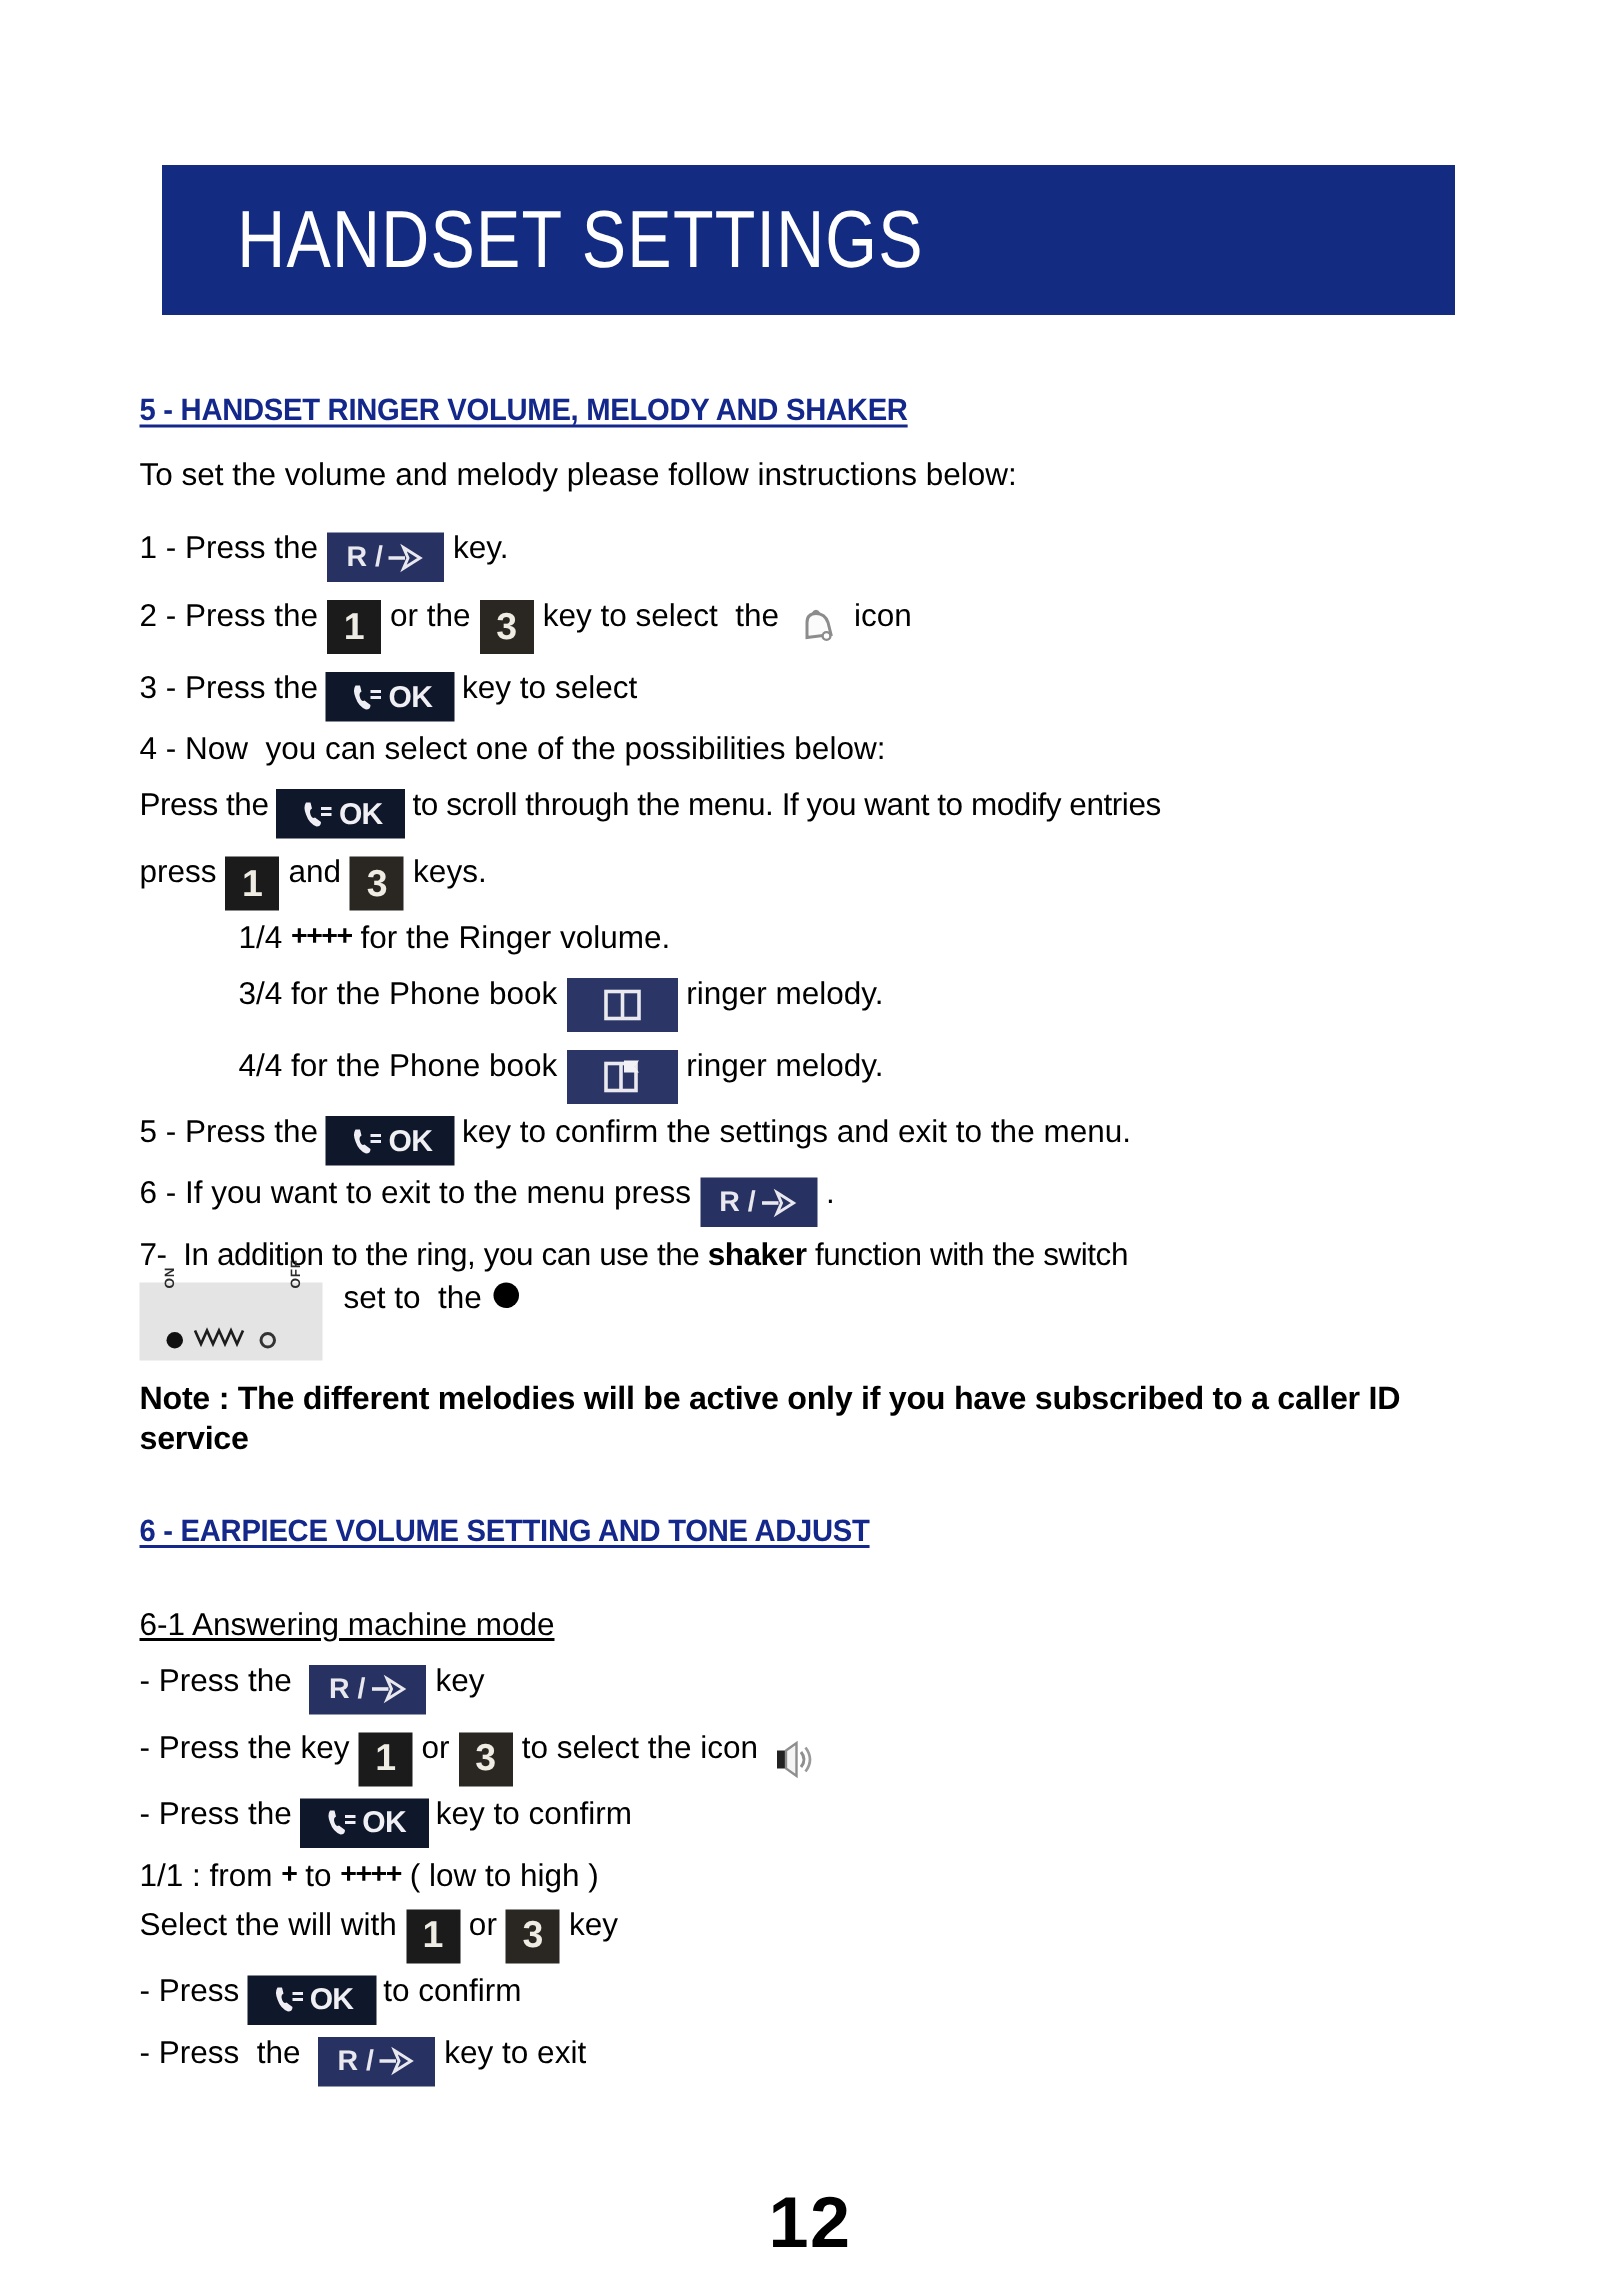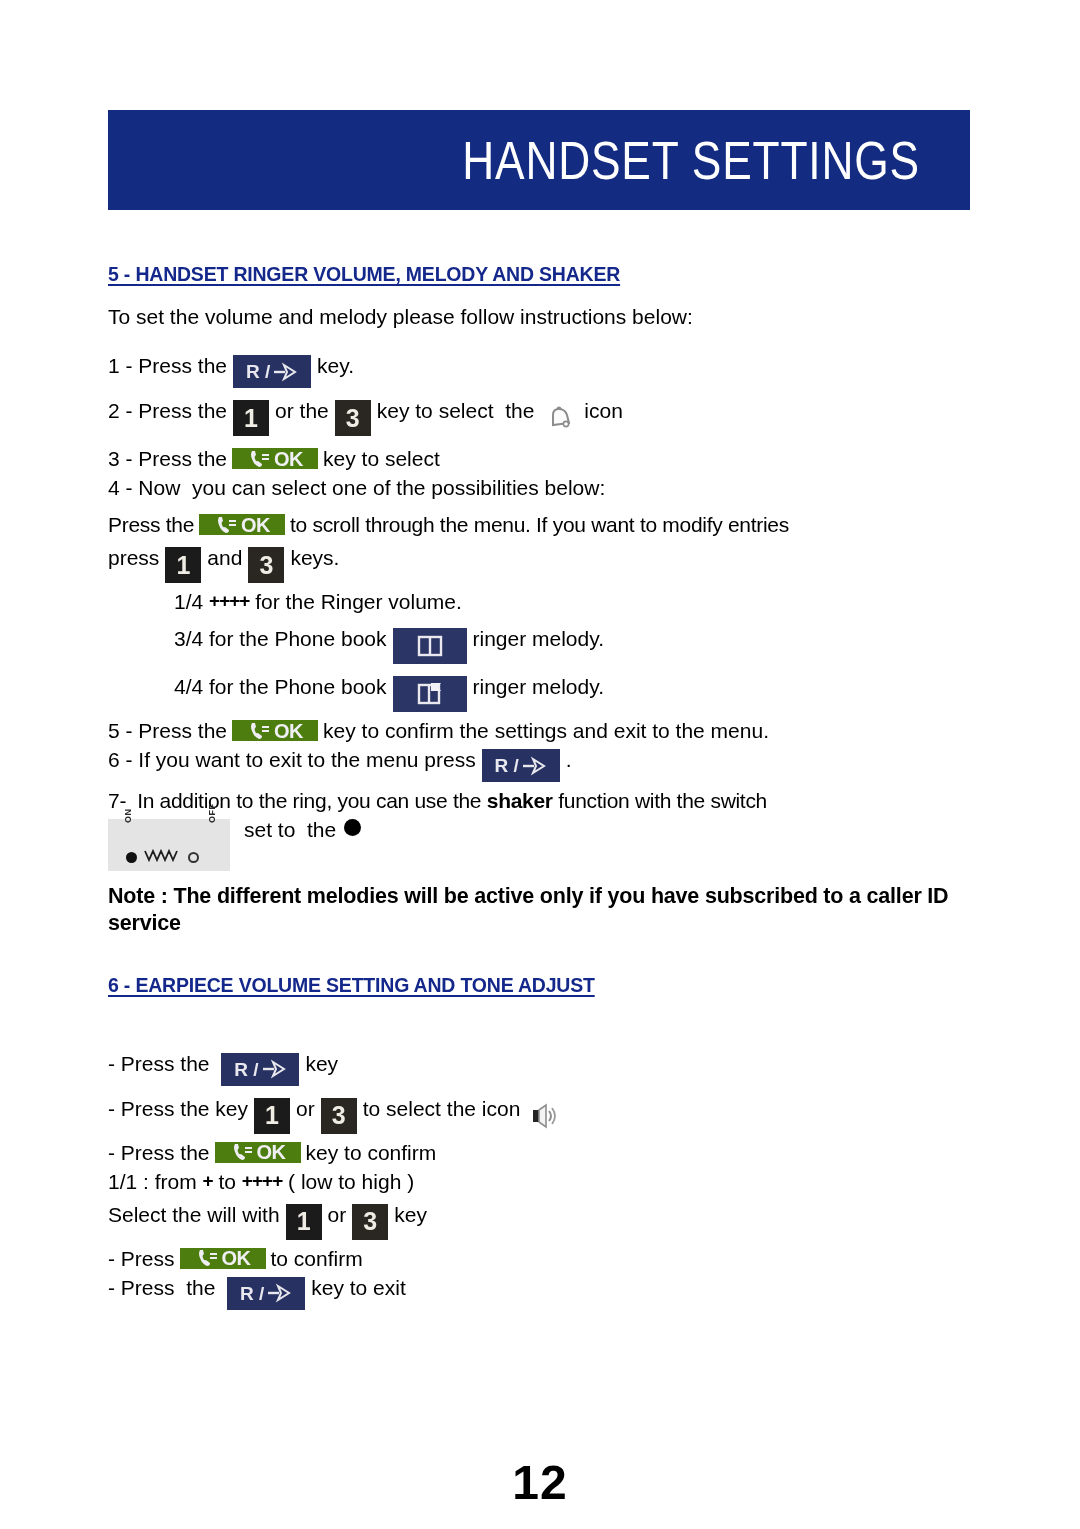--- a/index.html
+++ b/index.html
@@ -26,7 +26,7 @@
     background: #132b80;
     display: flex;
     align-items: center;
-    justify-content: flex-end;
+    justify-content: flex-start;
   }
   .banner-title {
     color: #ffffff;

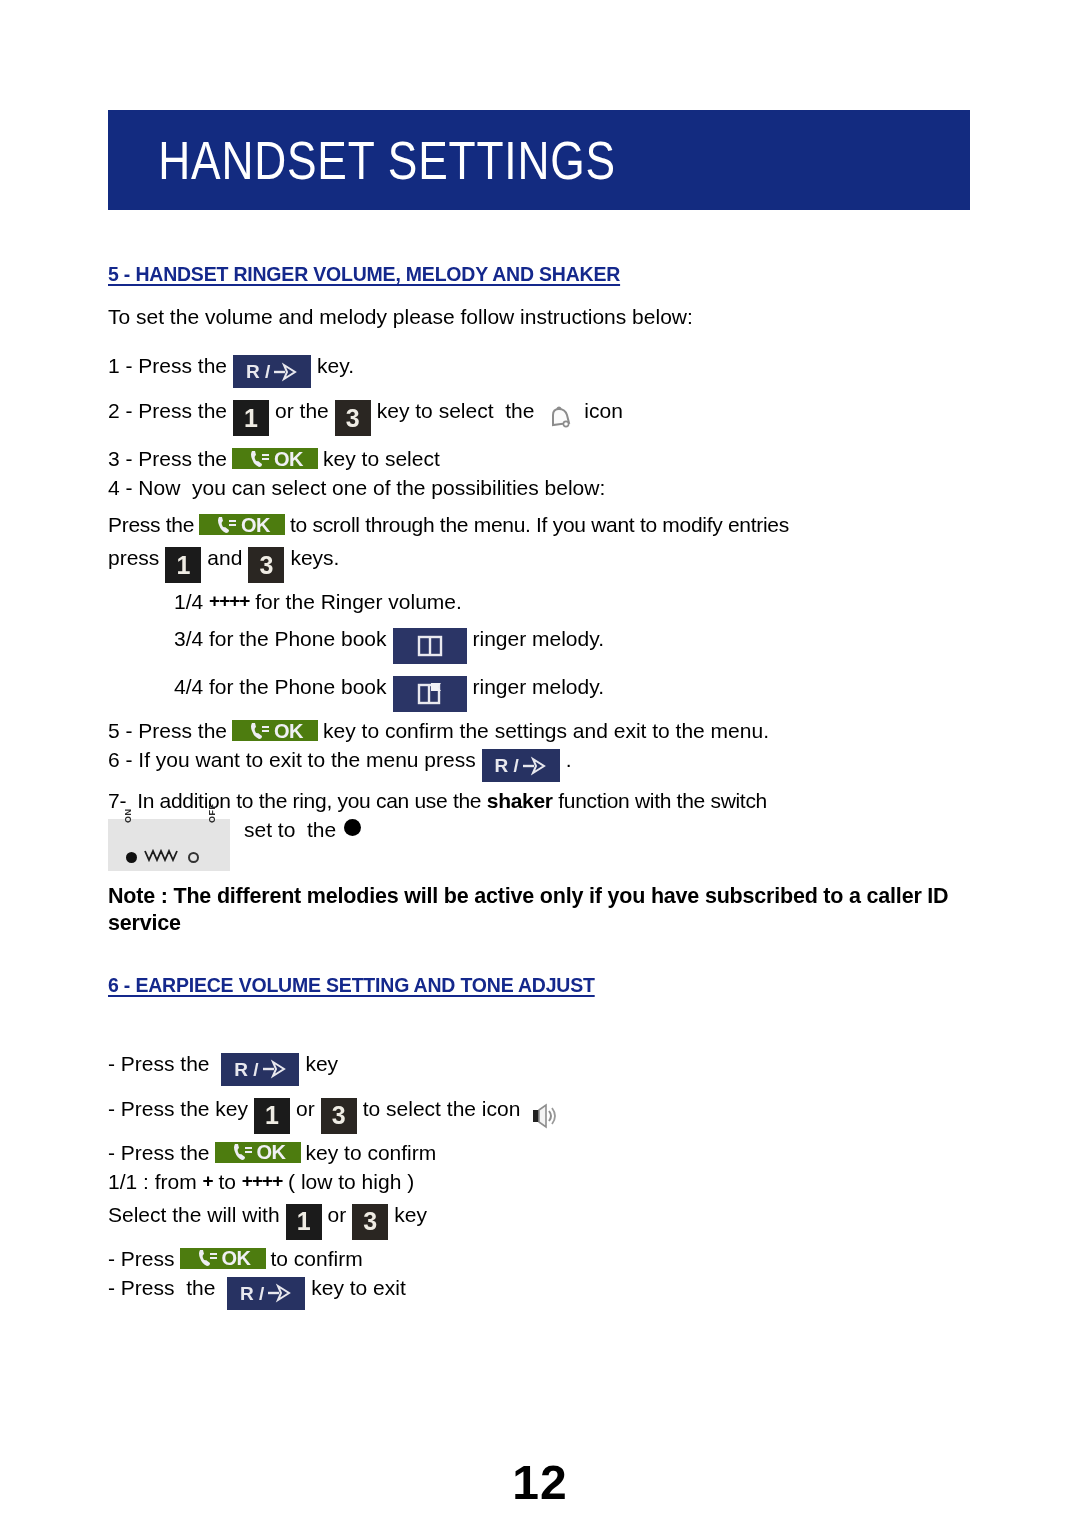--- a/index.html
+++ b/index.html
@@ -42,7 +42,7 @@
   
   .content {
     position: absolute;
-    left: 108px;
+    left: 93px;
     top: 262px;
     width: 880px;
   }

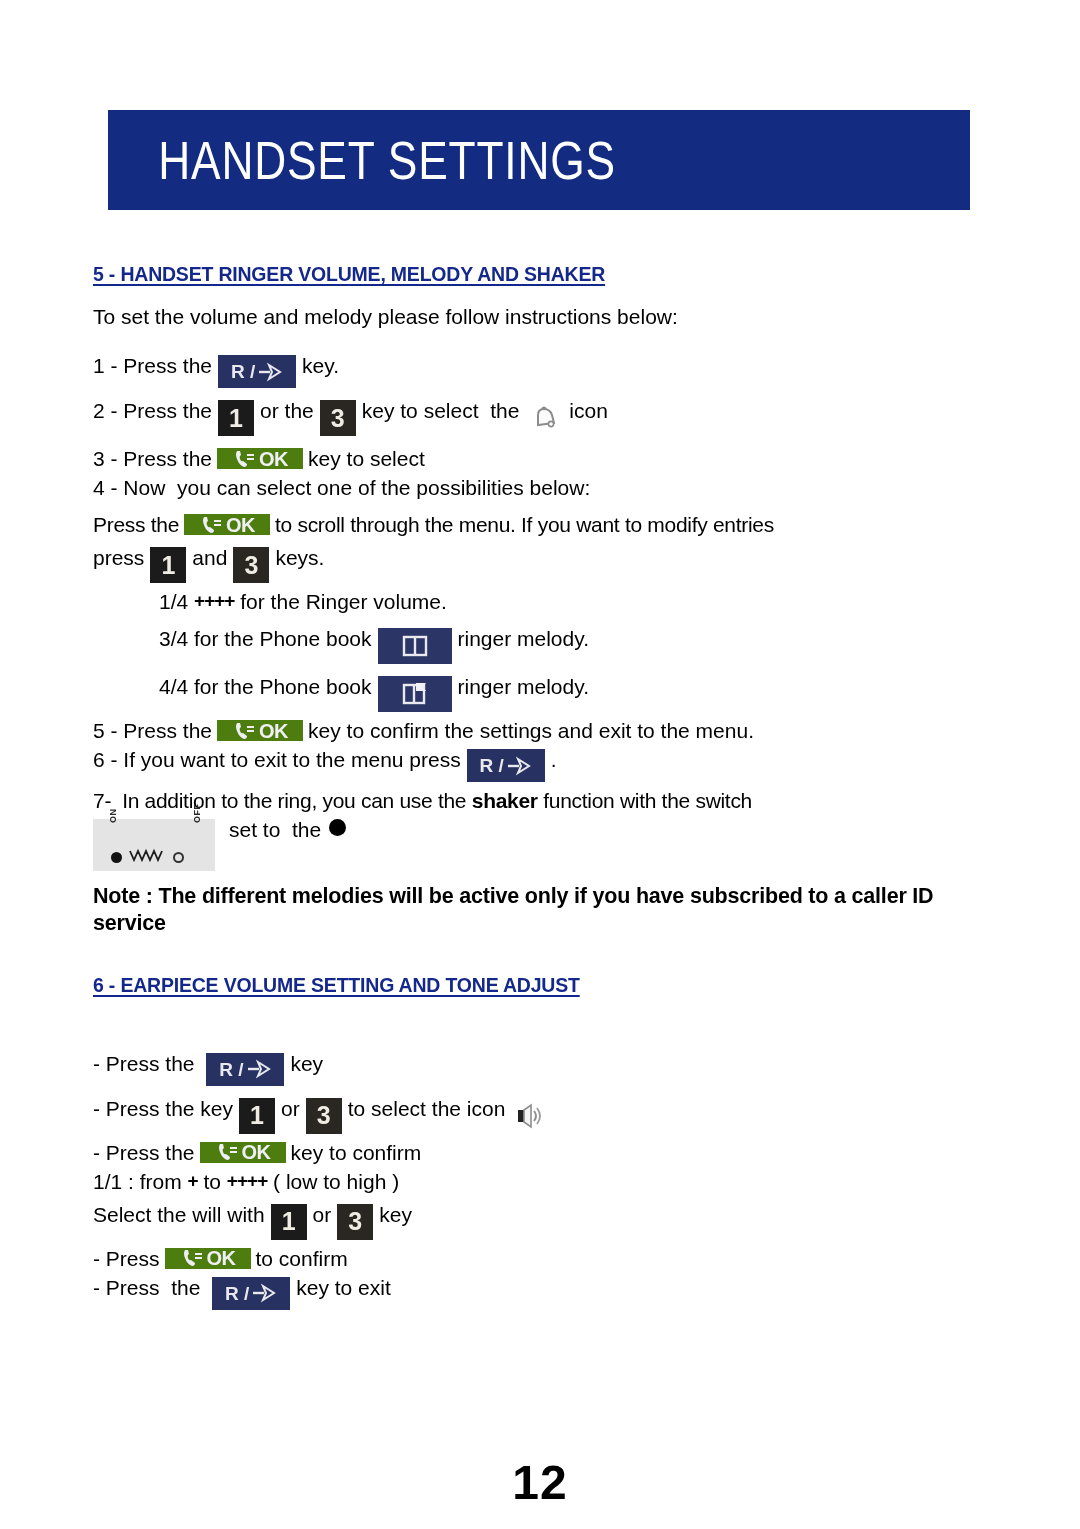--- a/index.html
+++ b/index.html
@@ -118,9 +118,9 @@
 
   
   .key-ok {
-    background: #4d7c0f;
+    background: #0f172a;
     width: 86px;
-    height: 21px;
+    height: 33px;
     margin: 0 5px;
     gap: 2px;
   }

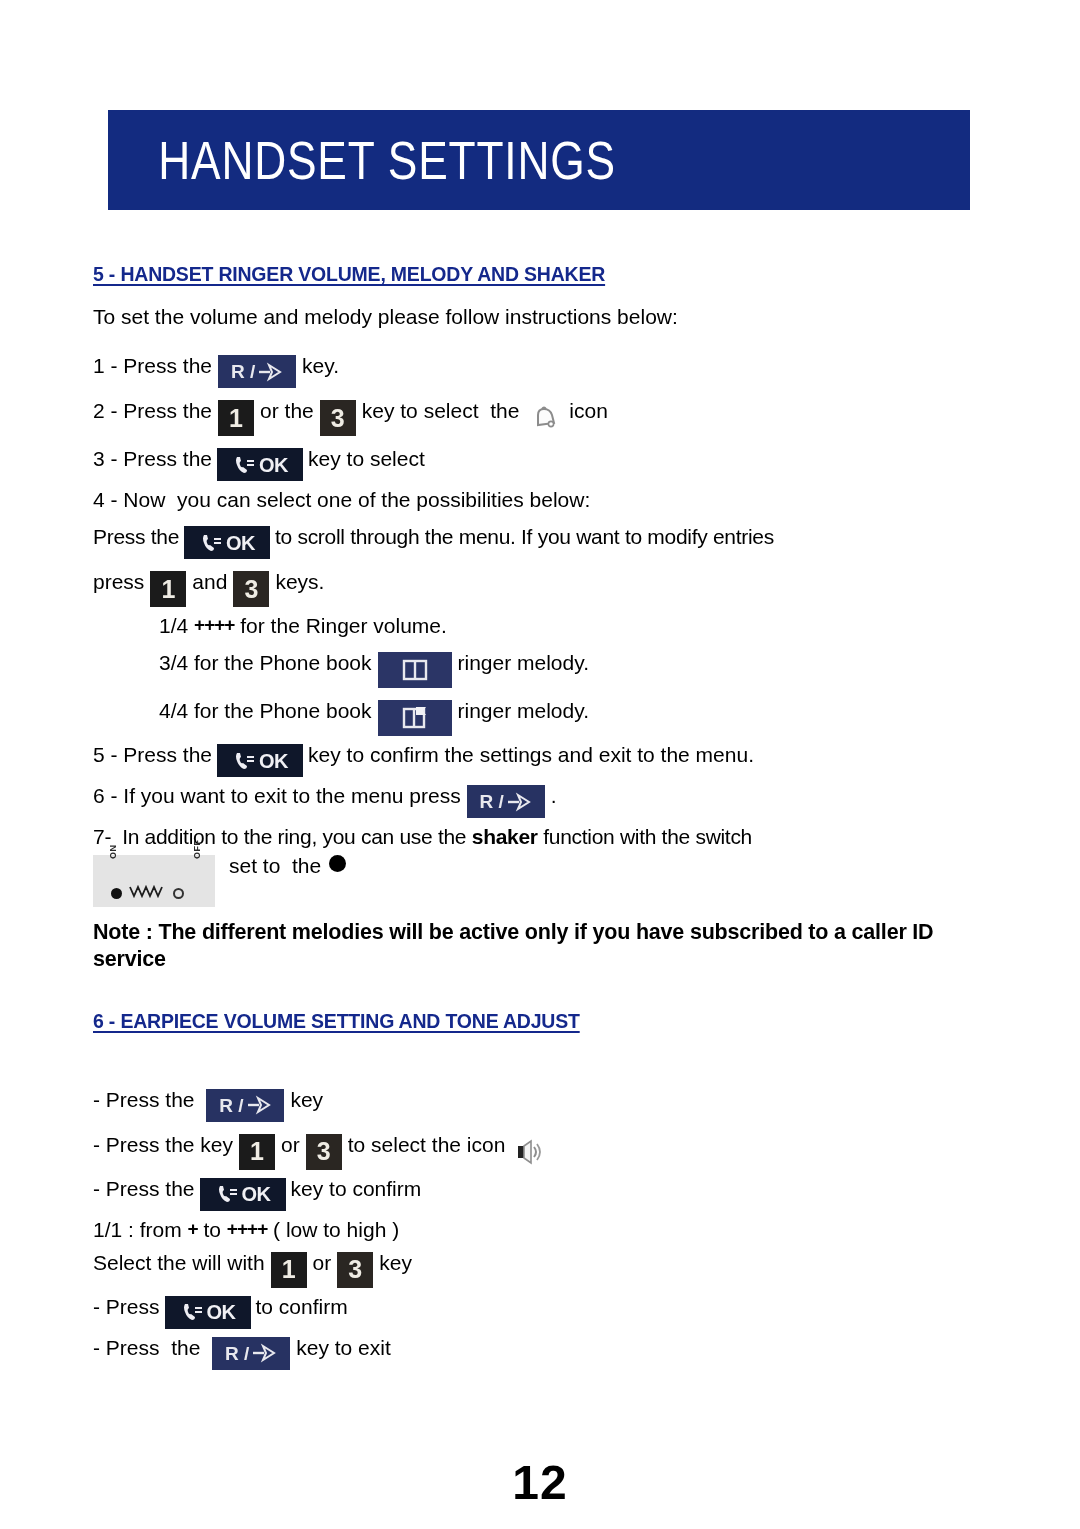--- a/index.html
+++ b/index.html
@@ -418,6 +418,9 @@
 
   <div class="gap-28"></div>
 
+  <div class="line">
+    <span class="ul">6-1 Answering machine mode</span>
+  </div>
 
   <div class="gap-8"></div>
 

